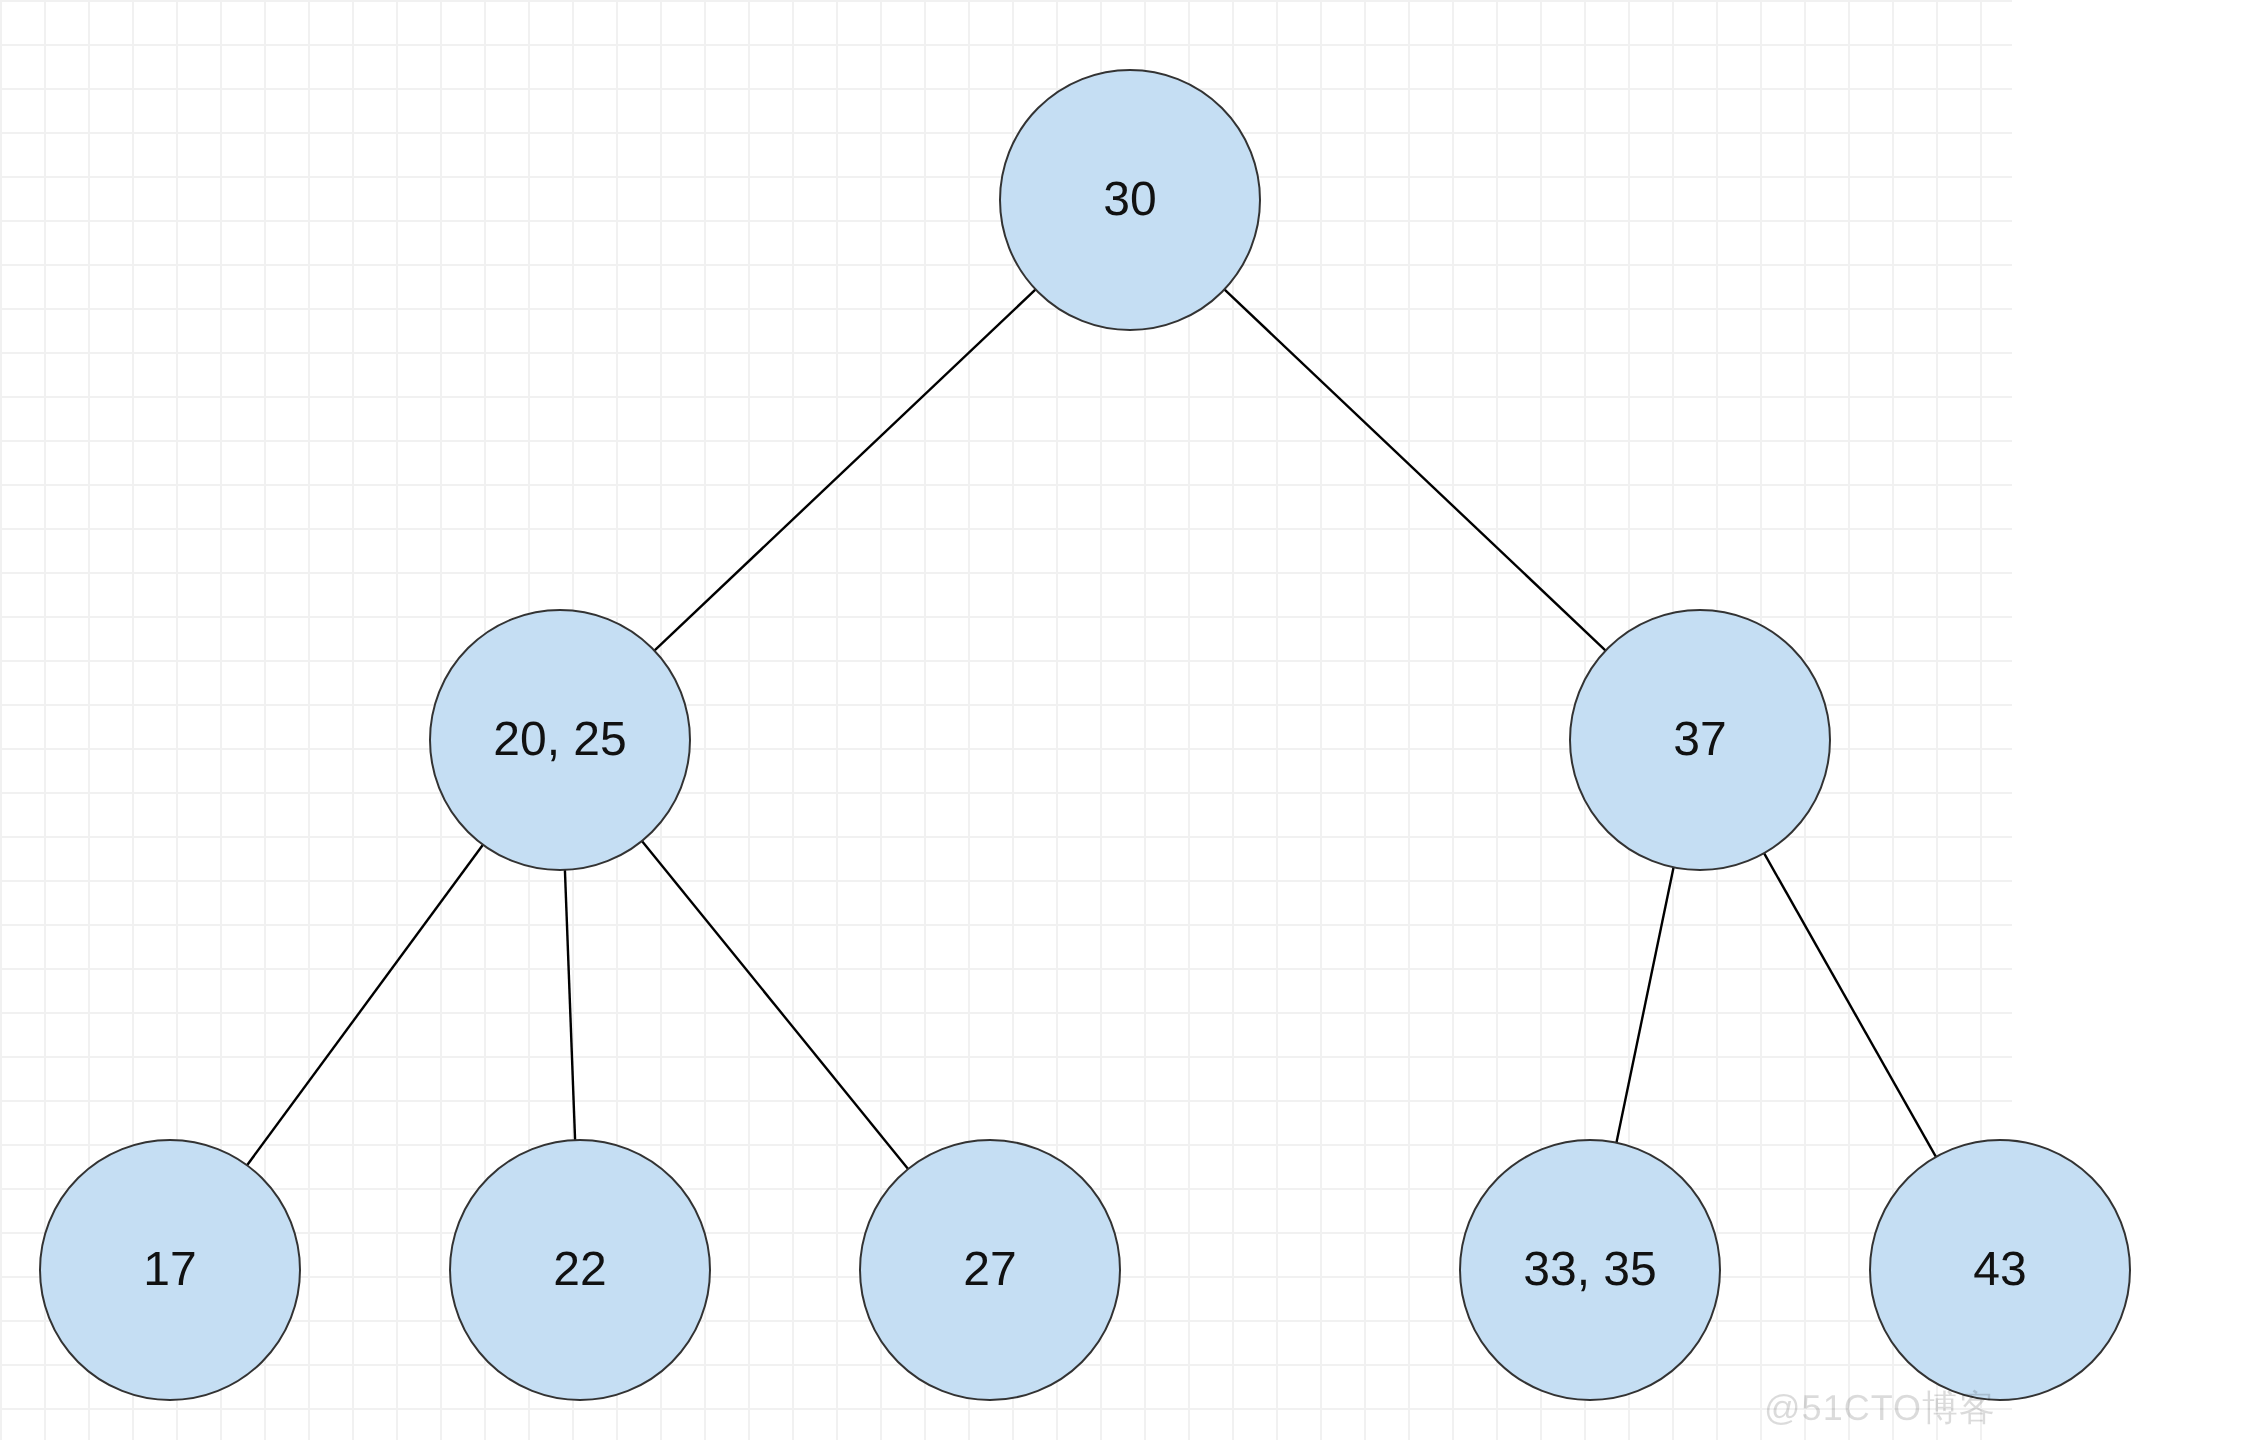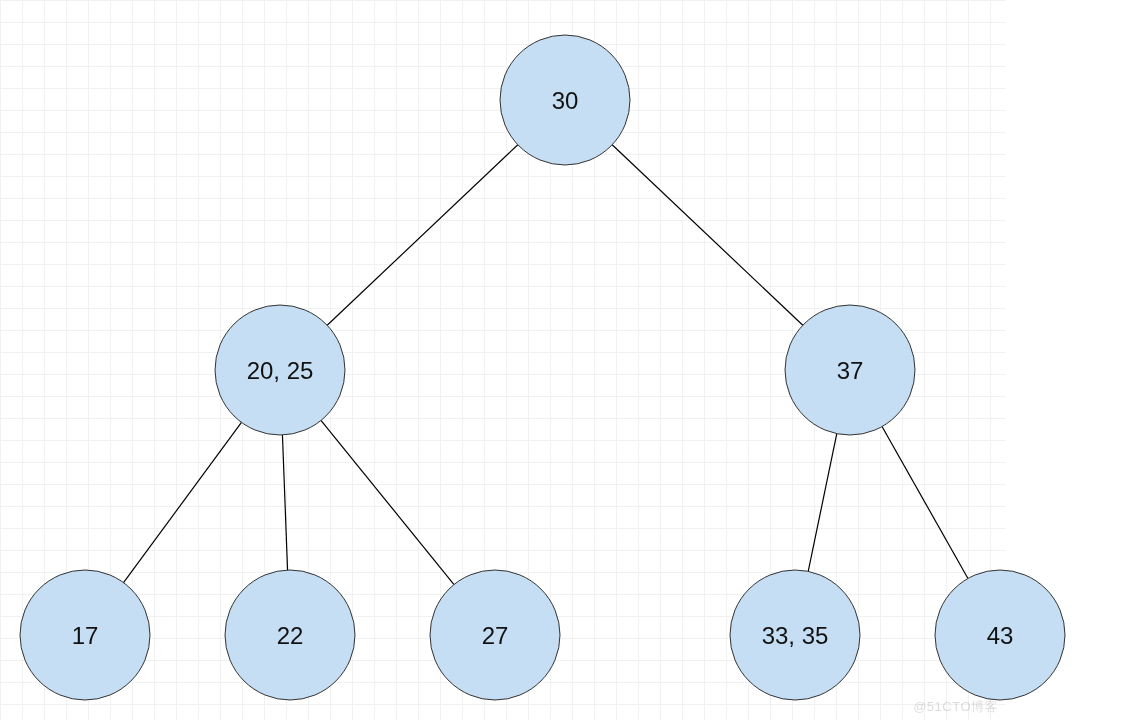--- a/index.html
+++ b/index.html
@@ -45,7 +45,7 @@
     position: absolute;
     right: 8px;
     bottom: 4px;
-    font-size: 13px;
+    font-size: 18px;
     color: rgba(0,0,0,0.14);
     letter-spacing: 0.5px;
     user-select: none;

